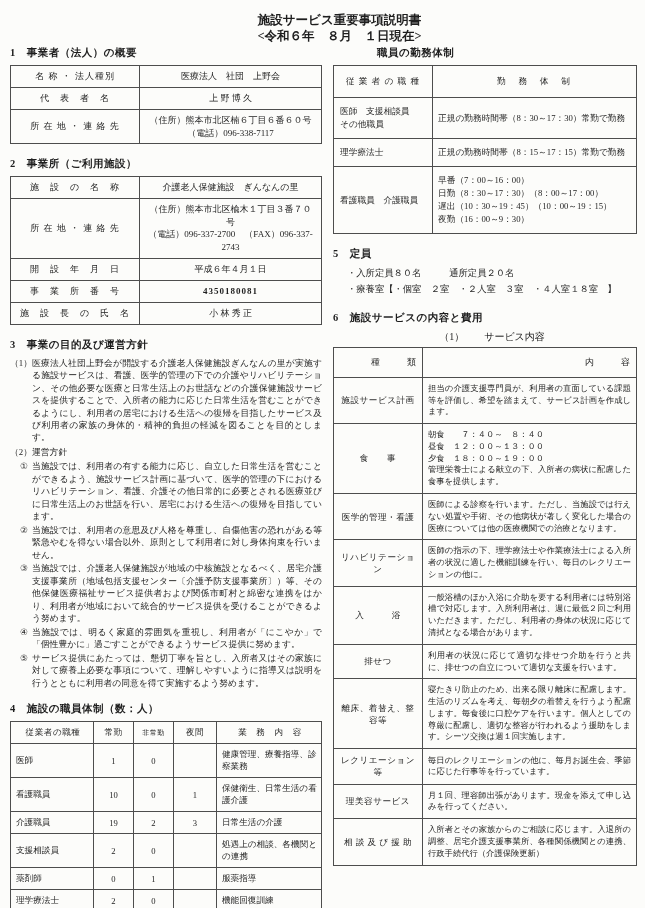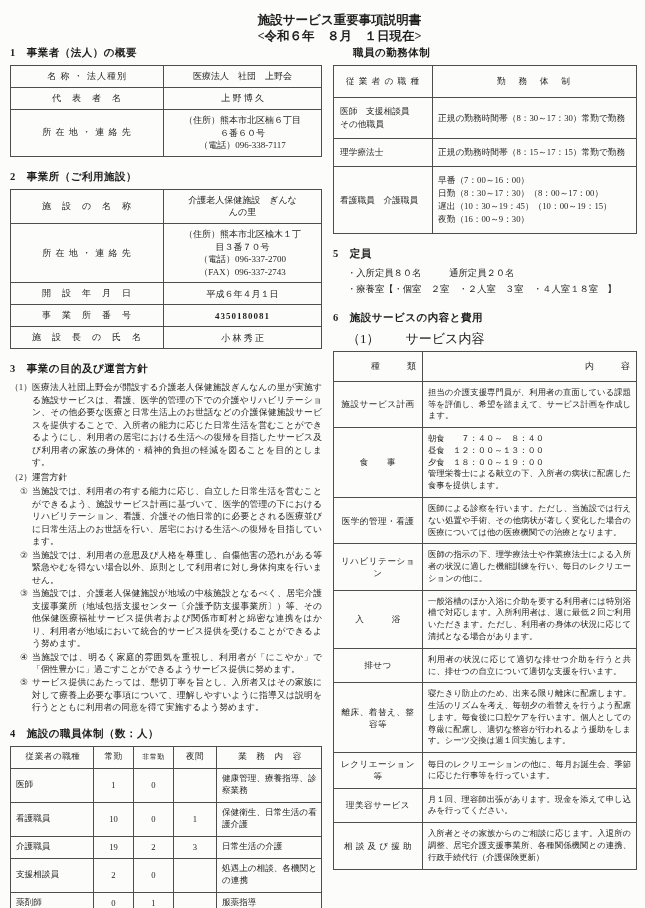--- a/index.html
+++ b/index.html
@@ -229,7 +229,7 @@
   <div class="col-right">
 
     <div class="sec">
-      <div class="sec-h" style="margin-left:20px;">職員の勤務体制</div>
+      <div class="sec-h" style="margin-left:44px;">職員の勤務体制</div>
       <table class="shift">
         <tbody>
             <tr>

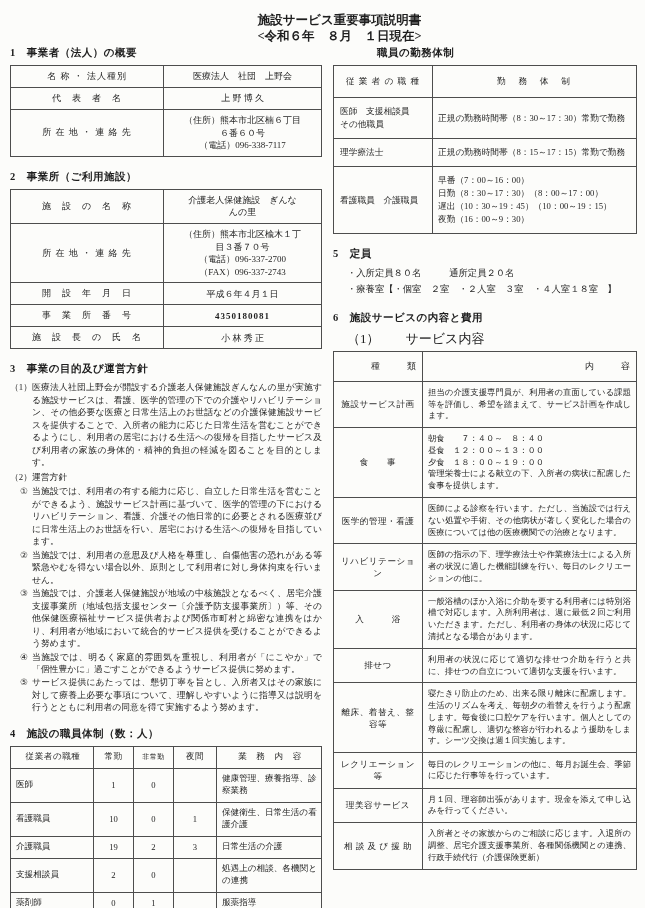--- a/index.html
+++ b/index.html
@@ -25,7 +25,7 @@
   table{border-collapse:collapse;width:100%;table-layout:fixed;background:#fcfcfa;}
   td,th{border:1px solid #4d4d4d;font-weight:normal;vertical-align:middle;}
   
-  .kv td{font-size:9px;padding:4px 20px;text-align:center;}
+  .kv td{font-size:9px;padding:4px 8px;text-align:center;}
   .kv .lbl{width:112px;letter-spacing:1px;}
   .kv .val{line-height:1.4;}
   .pre{white-space:pre-line;}

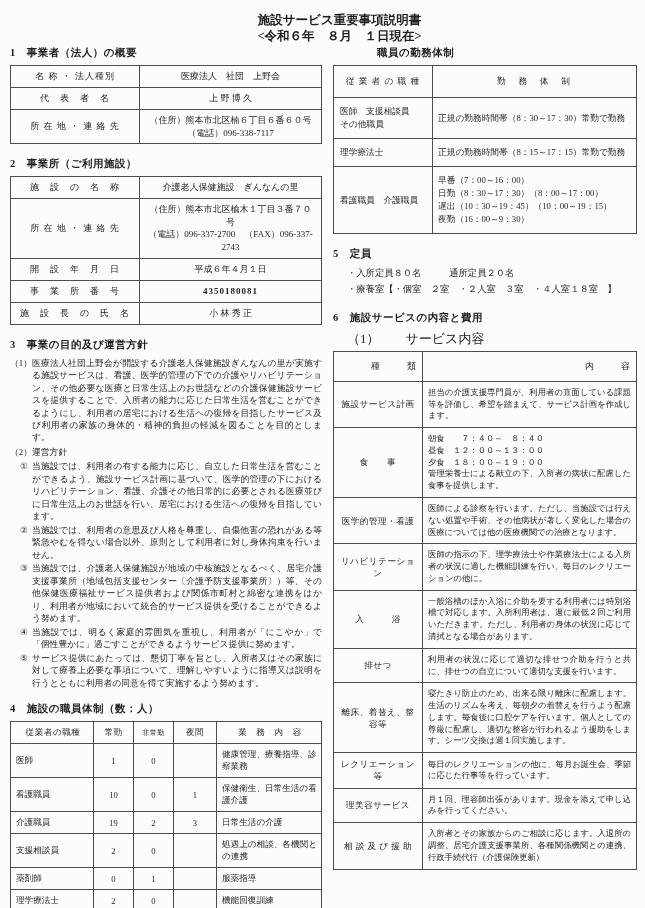--- a/index.html
+++ b/index.html
@@ -21,7 +21,7 @@
   .col-right{position:absolute;left:333px;top:46px;width:304px;}
   .sec{margin-bottom:13px;}
   .sec-h{font-weight:bold;font-size:10.5px;margin:0 0 5px 0;letter-spacing:.5px;}
-  .sub-h{font-size:13px;margin:2px 0 3px 14px;}
+  .sub-h{font-size:10px;margin:2px 0 3px 14px;text-align:center;}
   table{border-collapse:collapse;width:100%;table-layout:fixed;background:#fcfcfa;}
   td,th{border:1px solid #4d4d4d;font-weight:normal;vertical-align:middle;}
   

